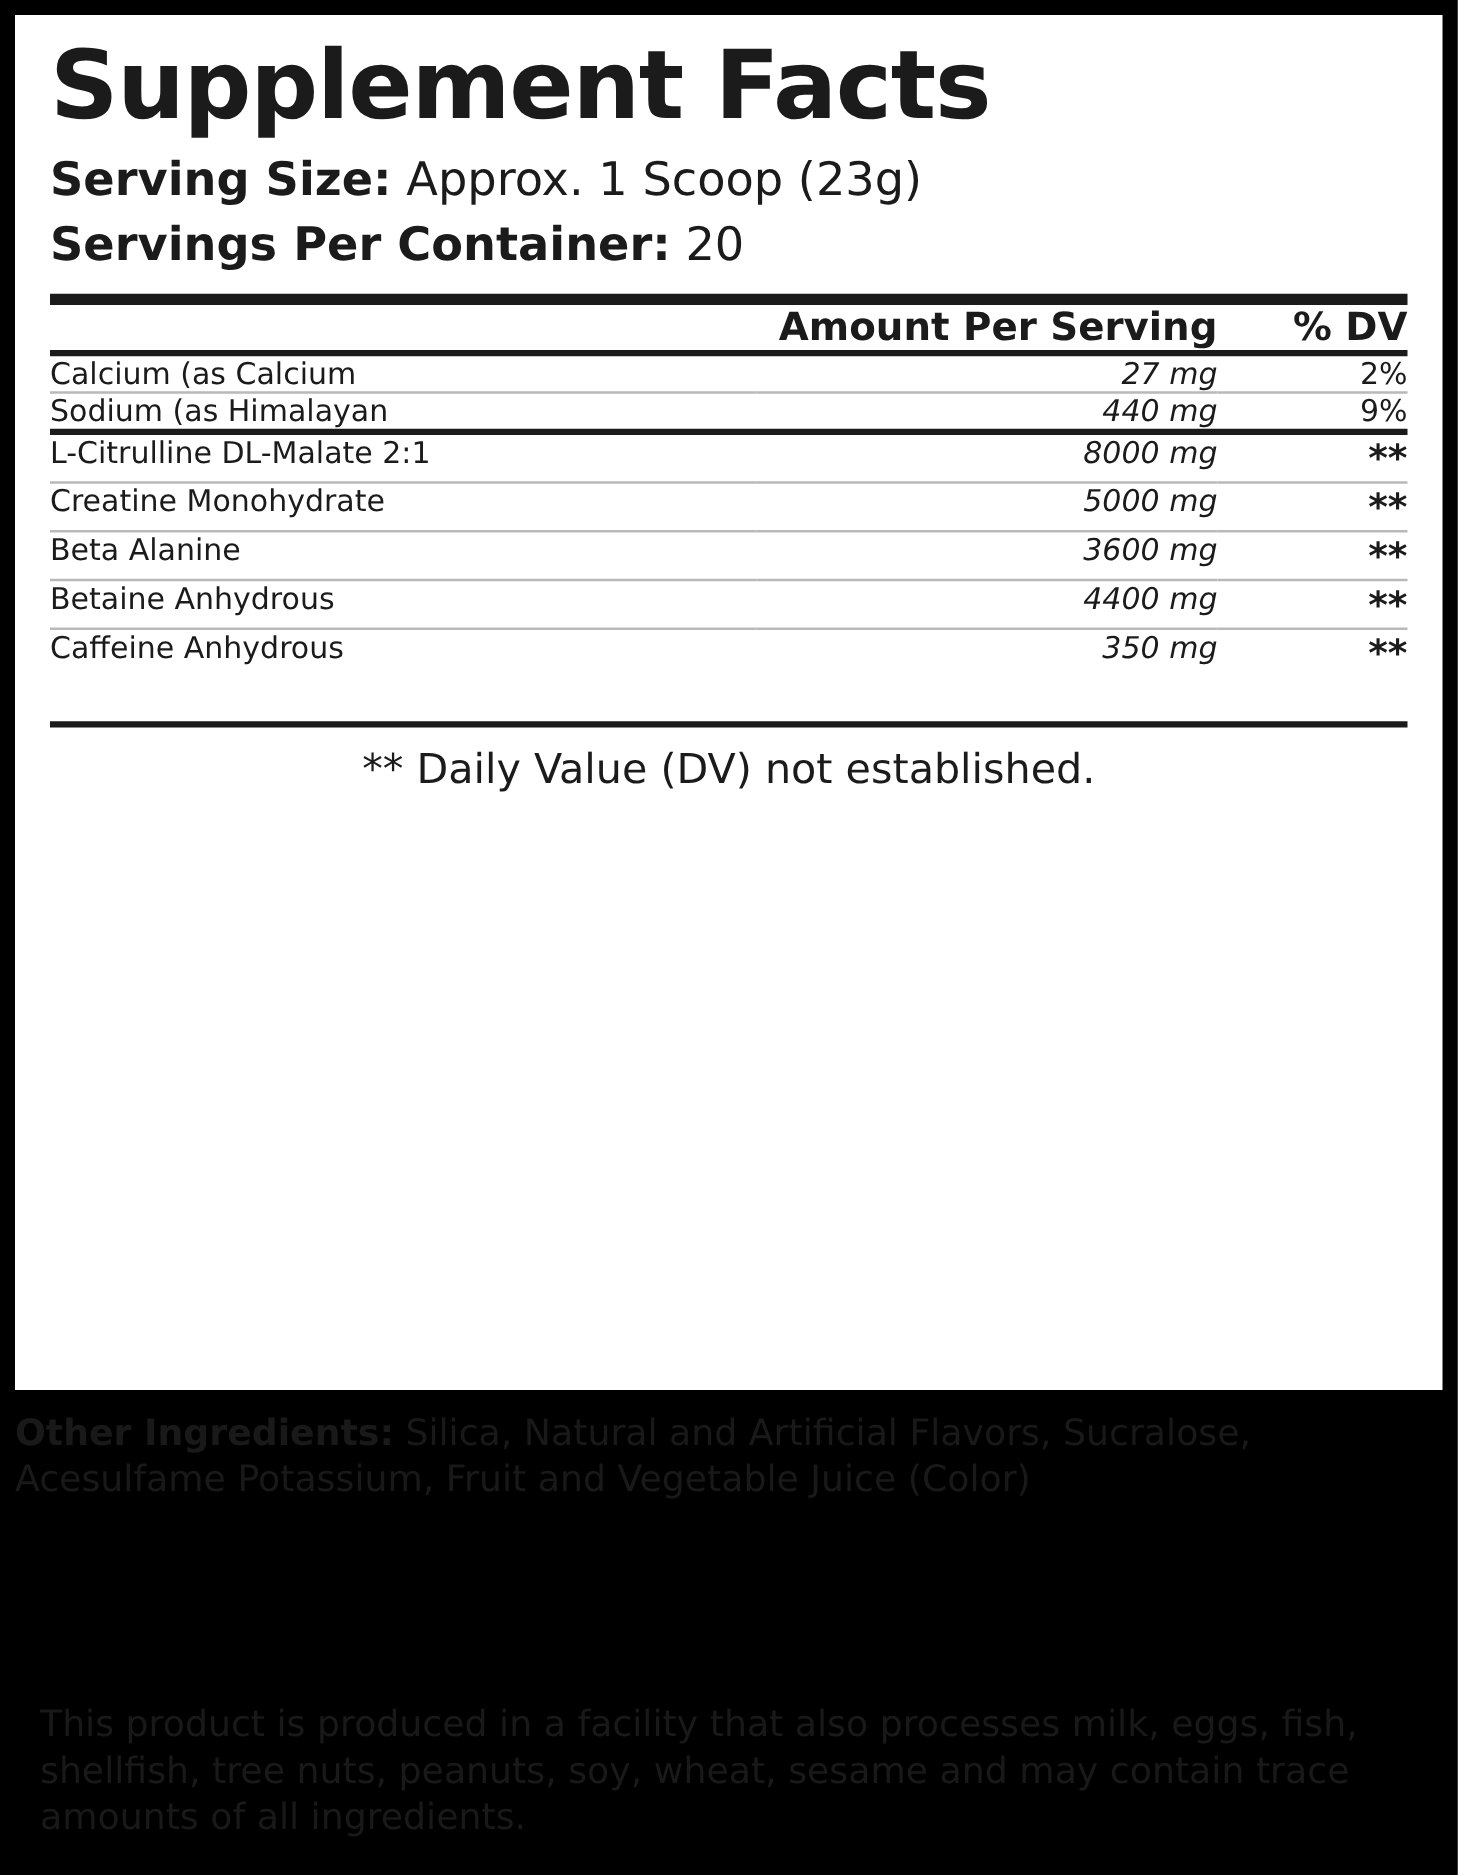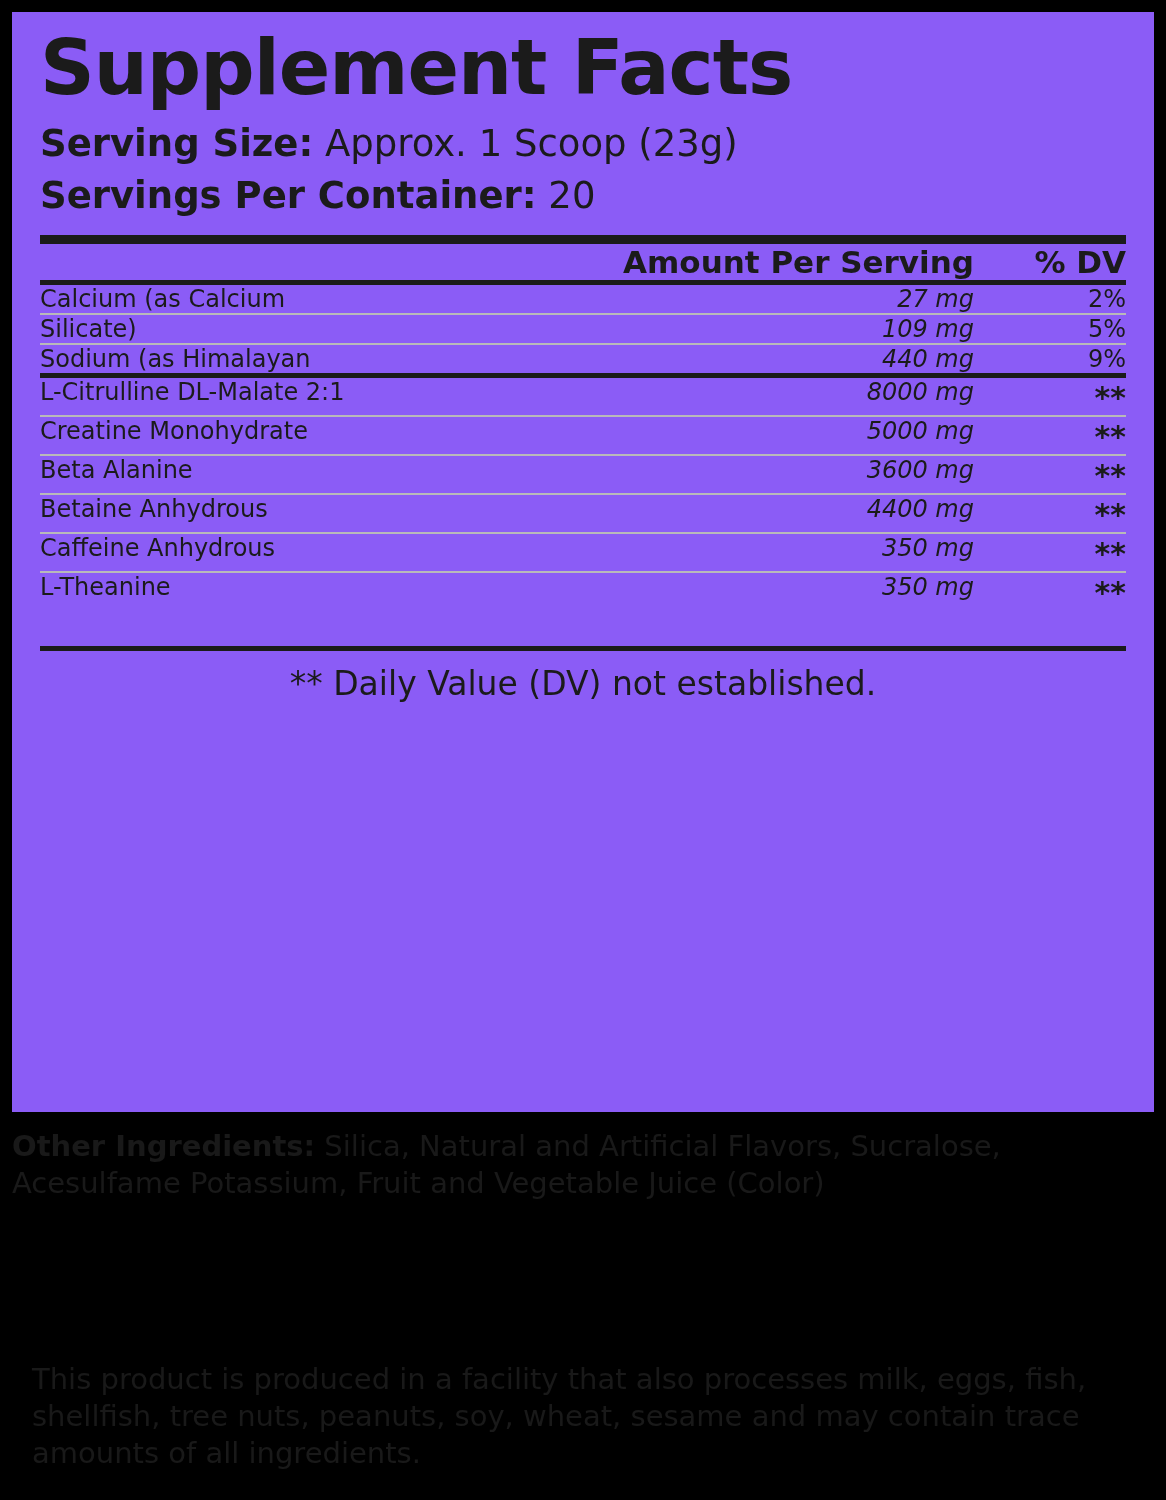--- a/index.html
+++ b/index.html
@@ -23,7 +23,7 @@
     top: 12px;
     width: 1142px;
     height: 1100px;
-    background: #8b5cf6;
+    background: #ffffff;
     color: #1b1b1b;
     box-sizing: border-box;
     padding: 10px 16px 0 16px;

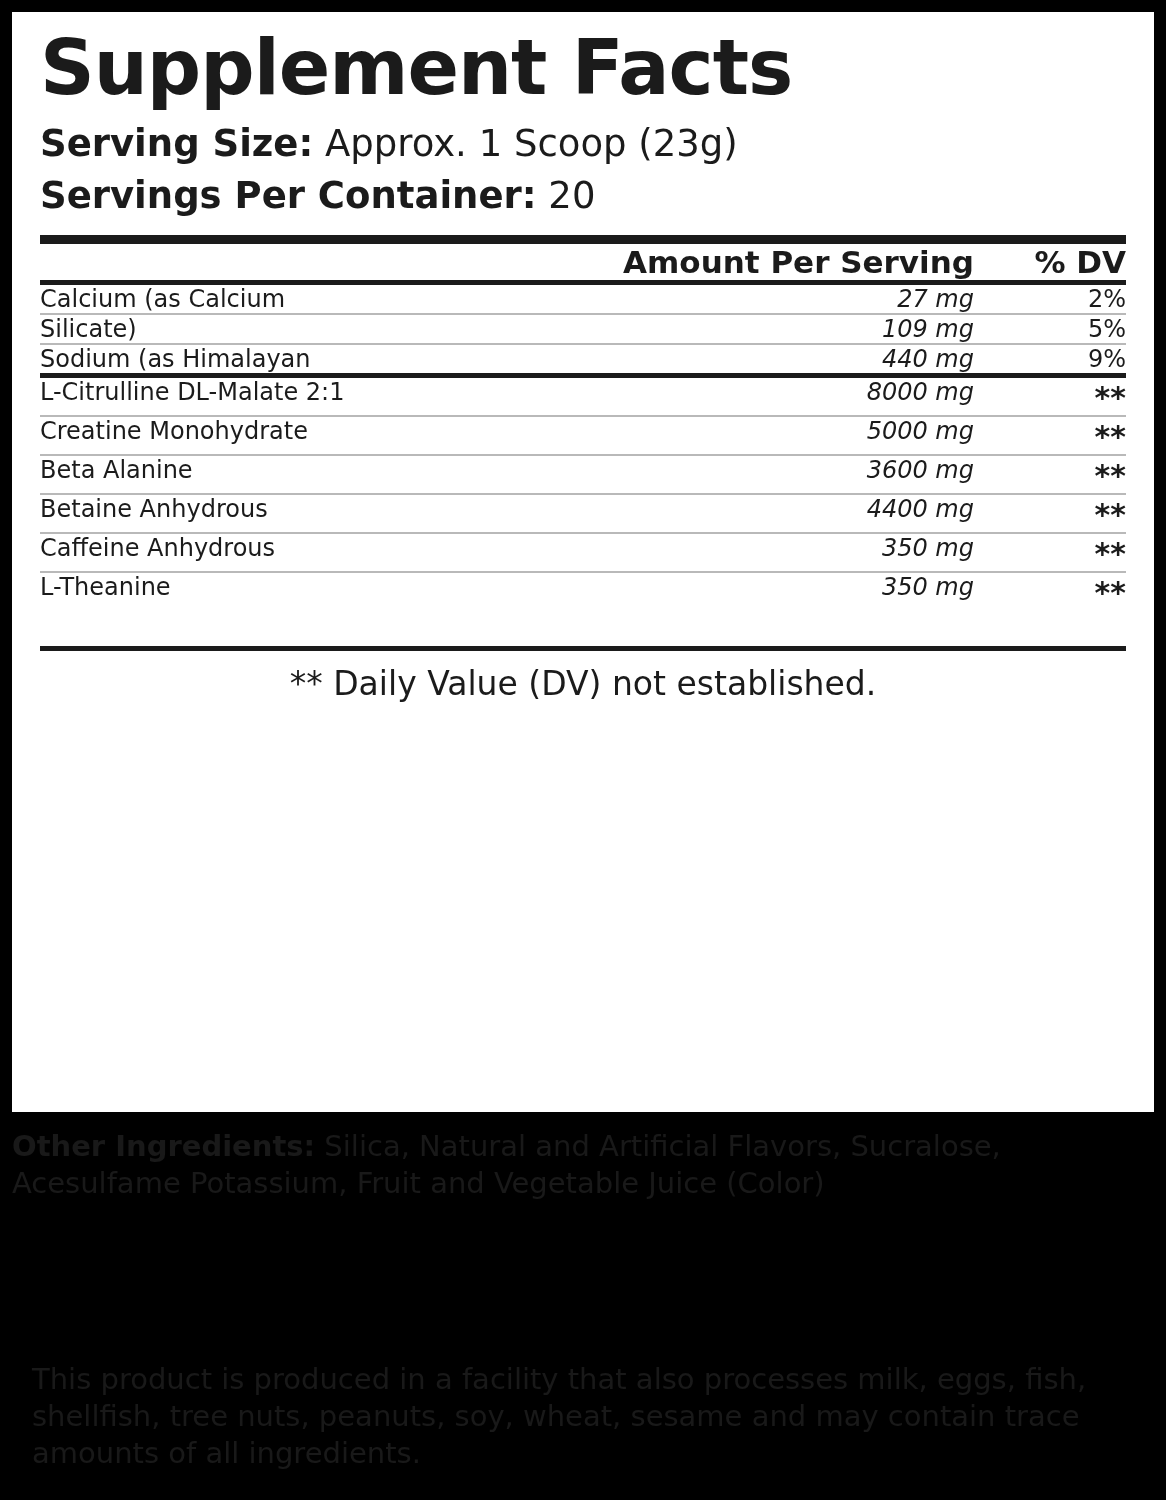--- a/index.html
+++ b/index.html
@@ -170,11 +170,6 @@
       <td class="dv">2%</td>
     </tr>
     <tr class="row sep">
-      <td>Silicate)</td>
-      <td class="amt">109 mg</td>
-      <td class="dv">5%</td>
-    </tr>
-    <tr class="row sep">
       <td>Sodium (as Himalayan</td>
       <td class="amt">440 mg</td>
       <td class="dv">9%</td>

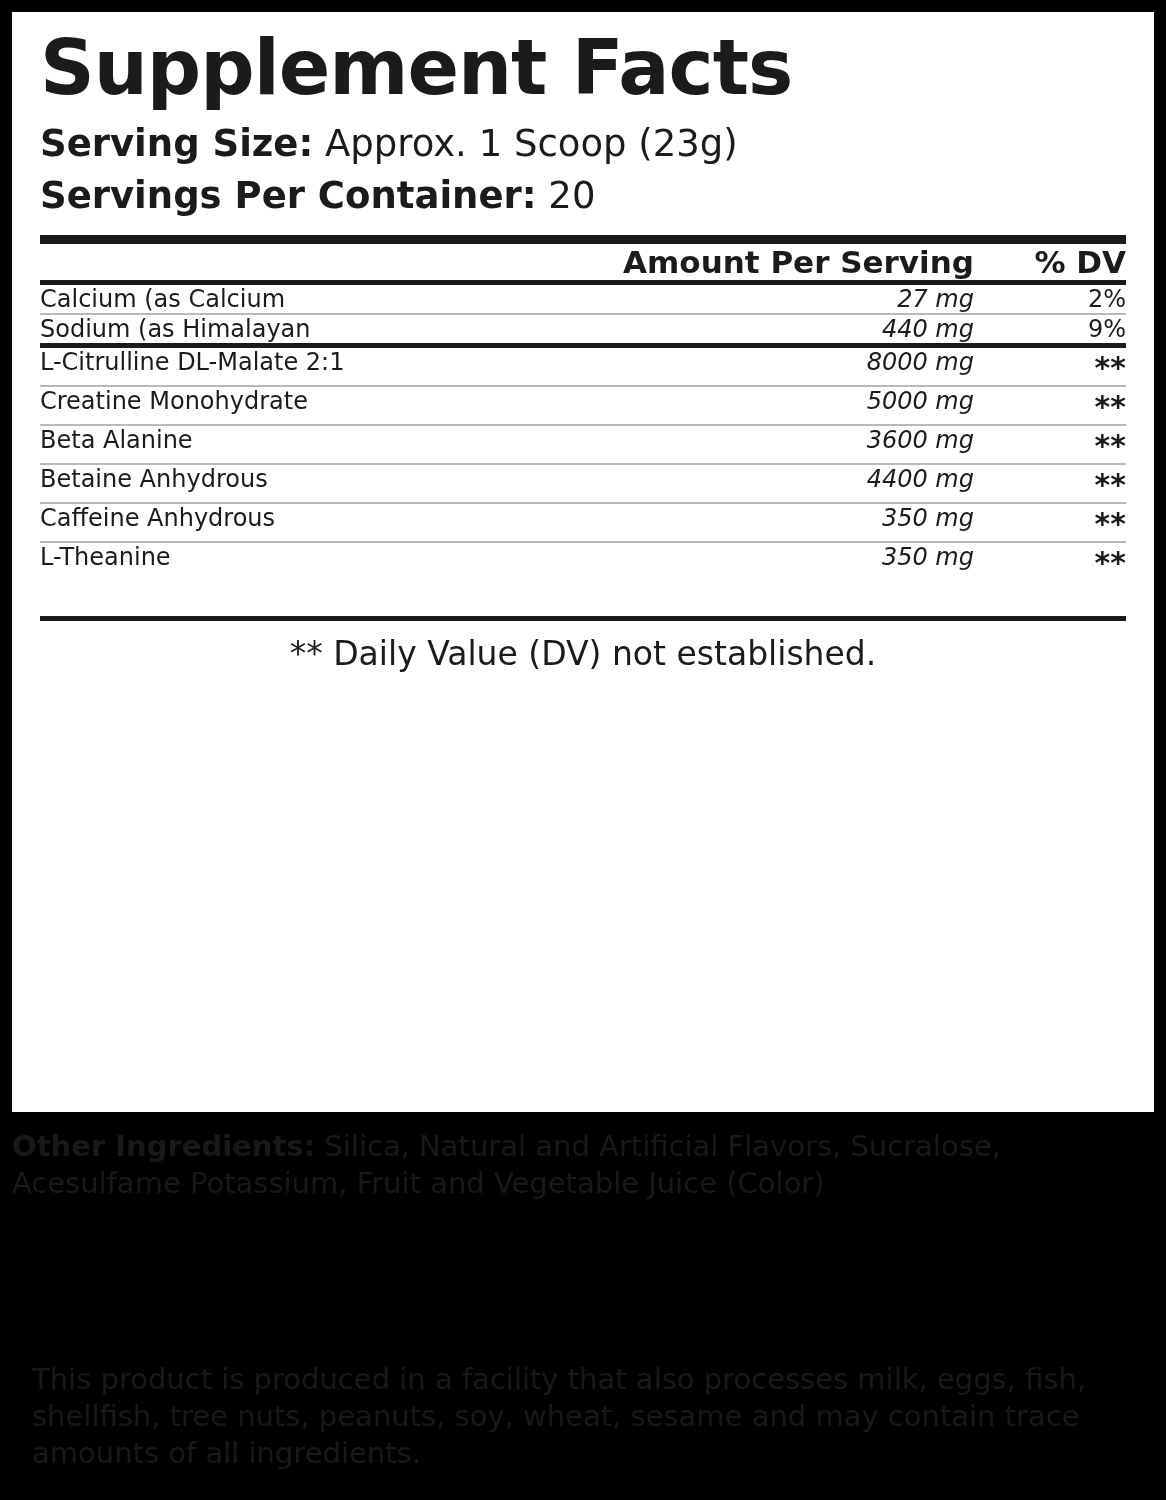--- a/index.html
+++ b/index.html
@@ -212,11 +212,6 @@
       <td class="amt">350 mg</td>
       <td class="dv stars">**</td>
     </tr>
-    <tr class="row sep">
-      <td>L-Theanine</td>
-      <td class="amt">350 mg</td>
-      <td class="dv stars">**</td>
-    </tr>
     <tr class="spacer-row">
       <td></td>
           <td></td>

